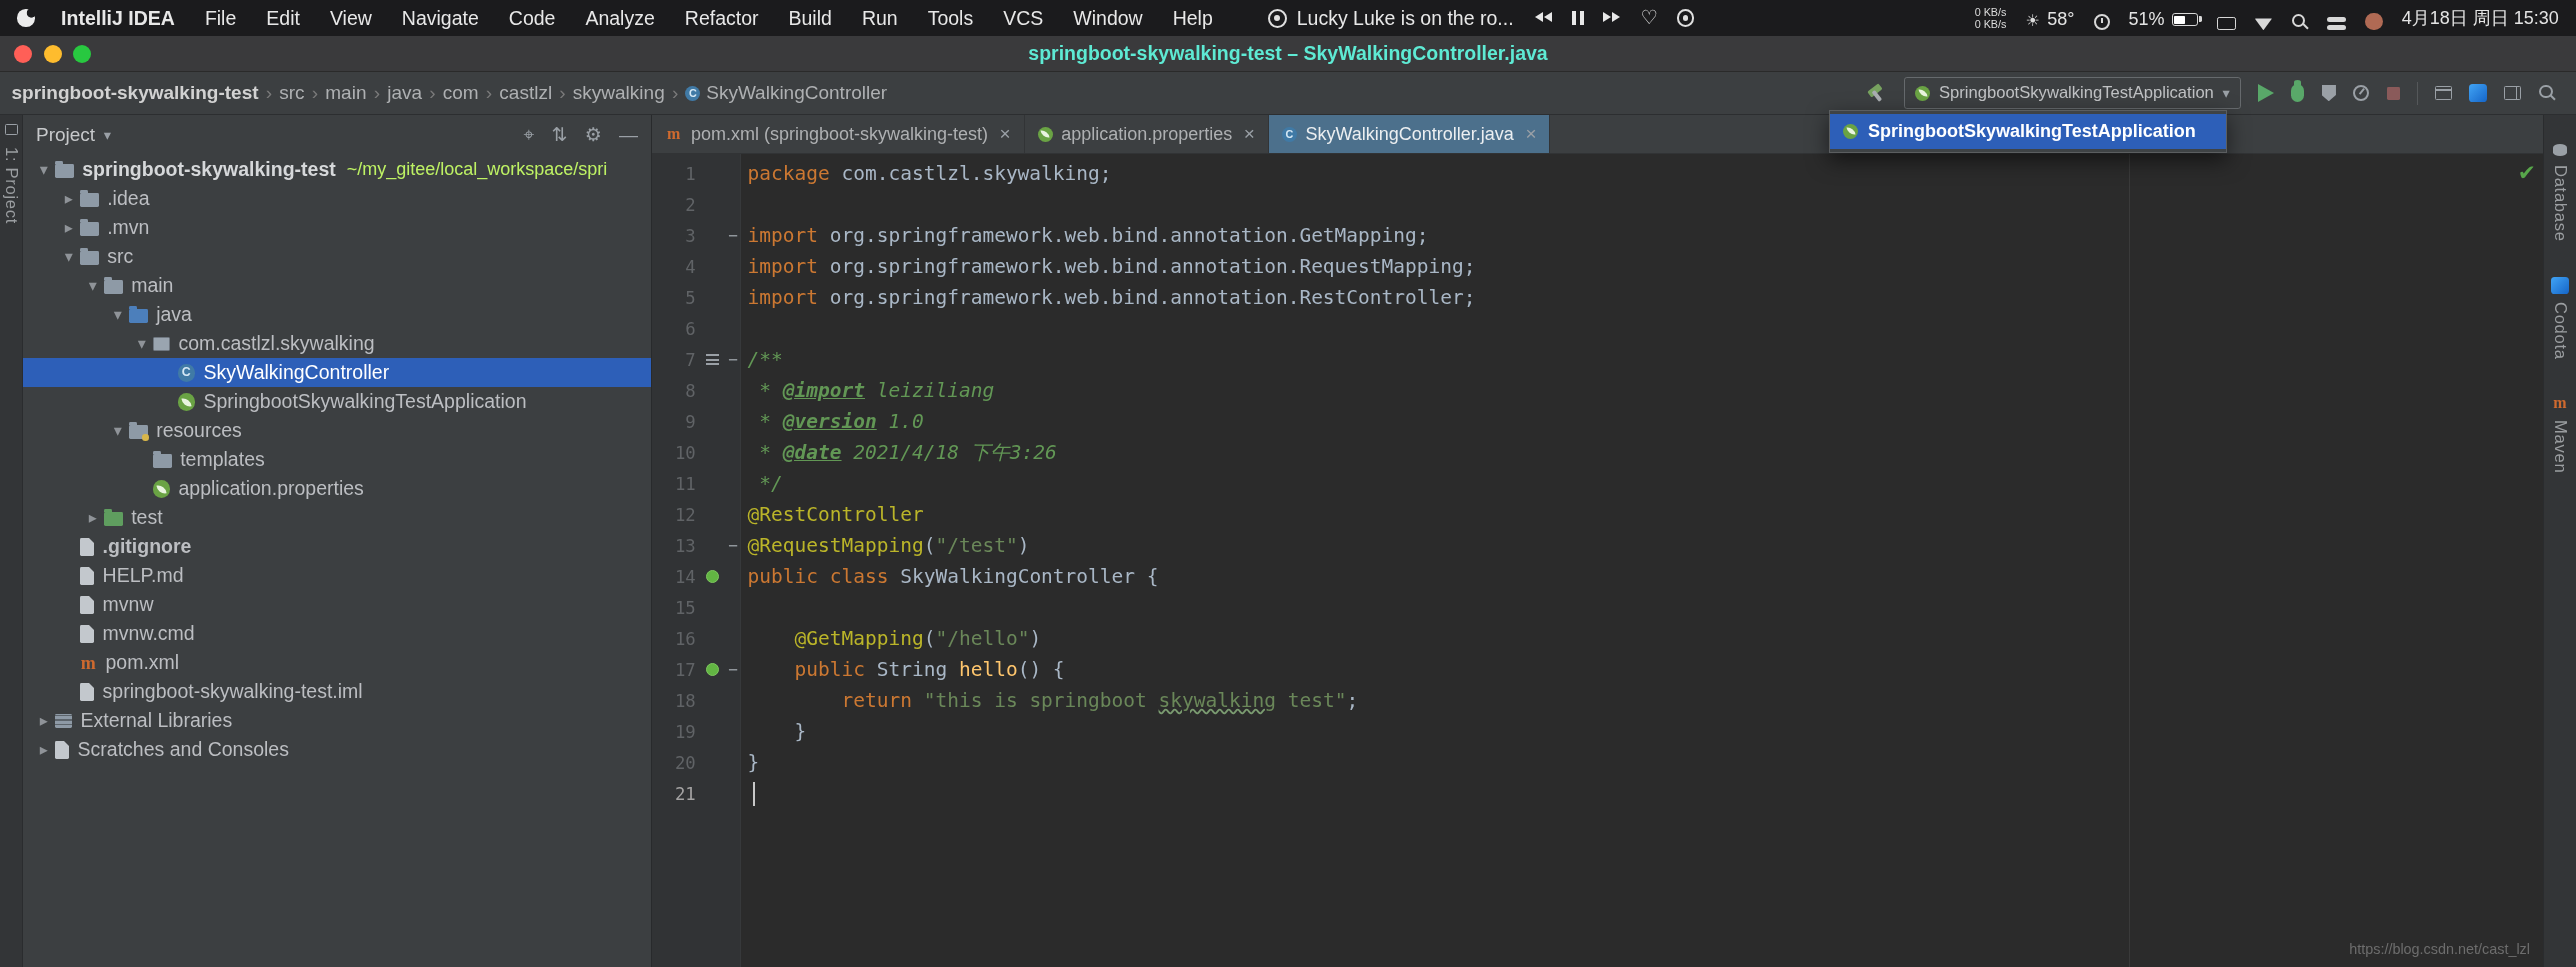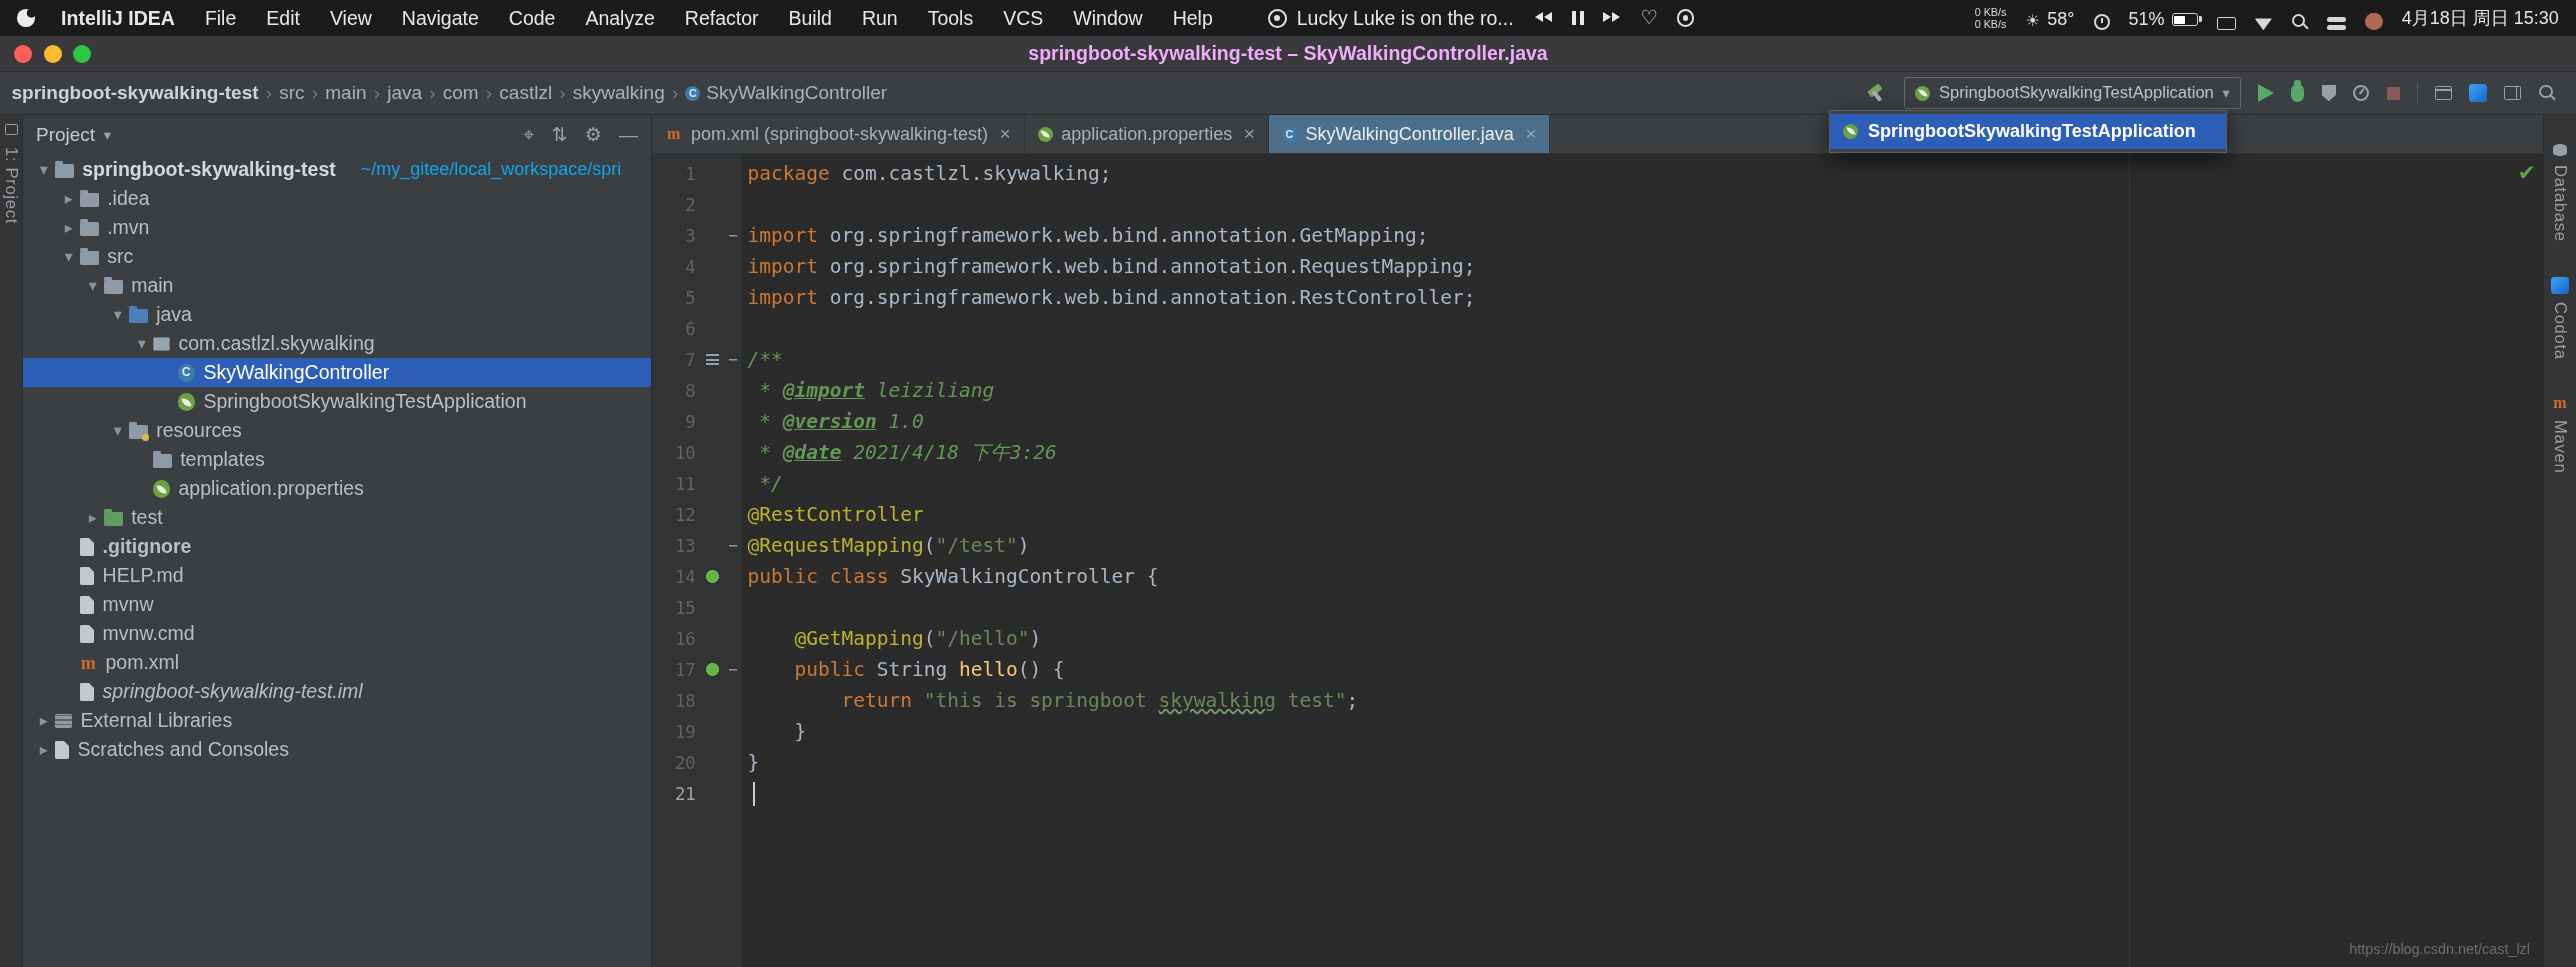--- a/index.html
+++ b/index.html
@@ -50,7 +50,7 @@
 .traffic{display:flex;gap:11.5px;margin-left:14.4px;z-index:2}
 .light{width:18px;height:18px;border-radius:50%}
 .light.red{background:#ff5f57}.light.yellow{background:#febc2e}.light.green{background:#28c840}
-#window-title{position:absolute;left:0;right:0;text-align:center;font-size:19.5px;font-weight:bold;color:#f0abfc}
+#window-title{position:absolute;left:0;right:0;text-align:center;font-size:19.5px;font-weight:bold;color:#5eead4}
 
 
 #navbar{position:absolute;left:0;top:72px;width:100%;height:43px;background:#3c3f41;display:flex;align-items:center;padding:0 11.5px;border-bottom:0.7px solid #2c2e30}

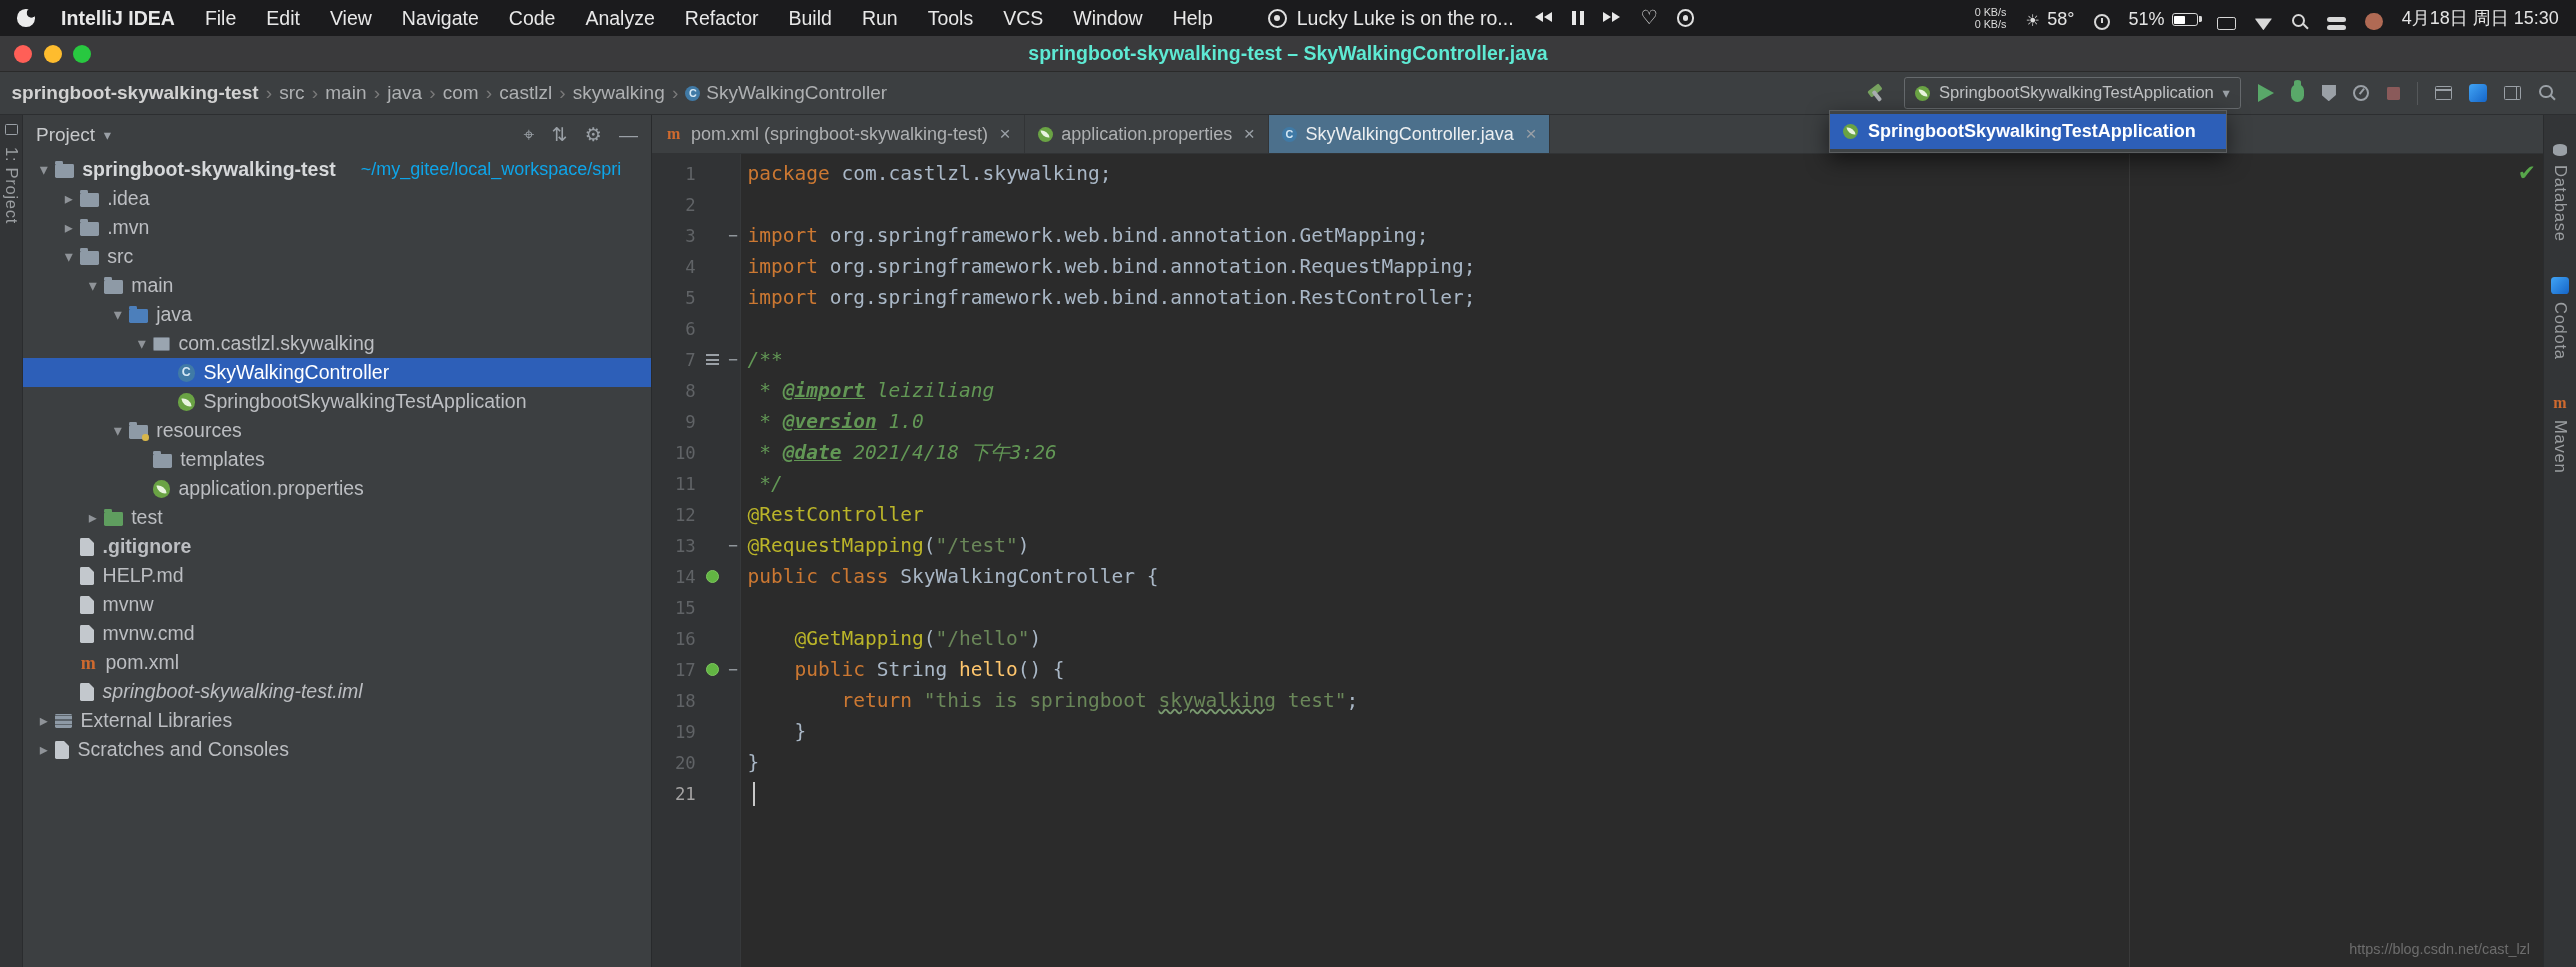--- a/index.html
+++ b/index.html
@@ -102,7 +102,7 @@
 .tree-icon{flex:none;margin-right:8.6px}
 .tree-label.bold{font-weight:bold;color:#d6d8da}
 .tree-row.selected .tree-label{color:#fff}
-.tree-suffix{color:#0ea5e9;font-size:18px;margin-left:25px}
+.tree-suffix{color:#bef264;font-size:18px;margin-left:11px}
 
 
 .t-folder{width:19px;height:13.7px;border-radius:1.4px;background:#8e9aa6;position:relative;margin-top:2.9px}

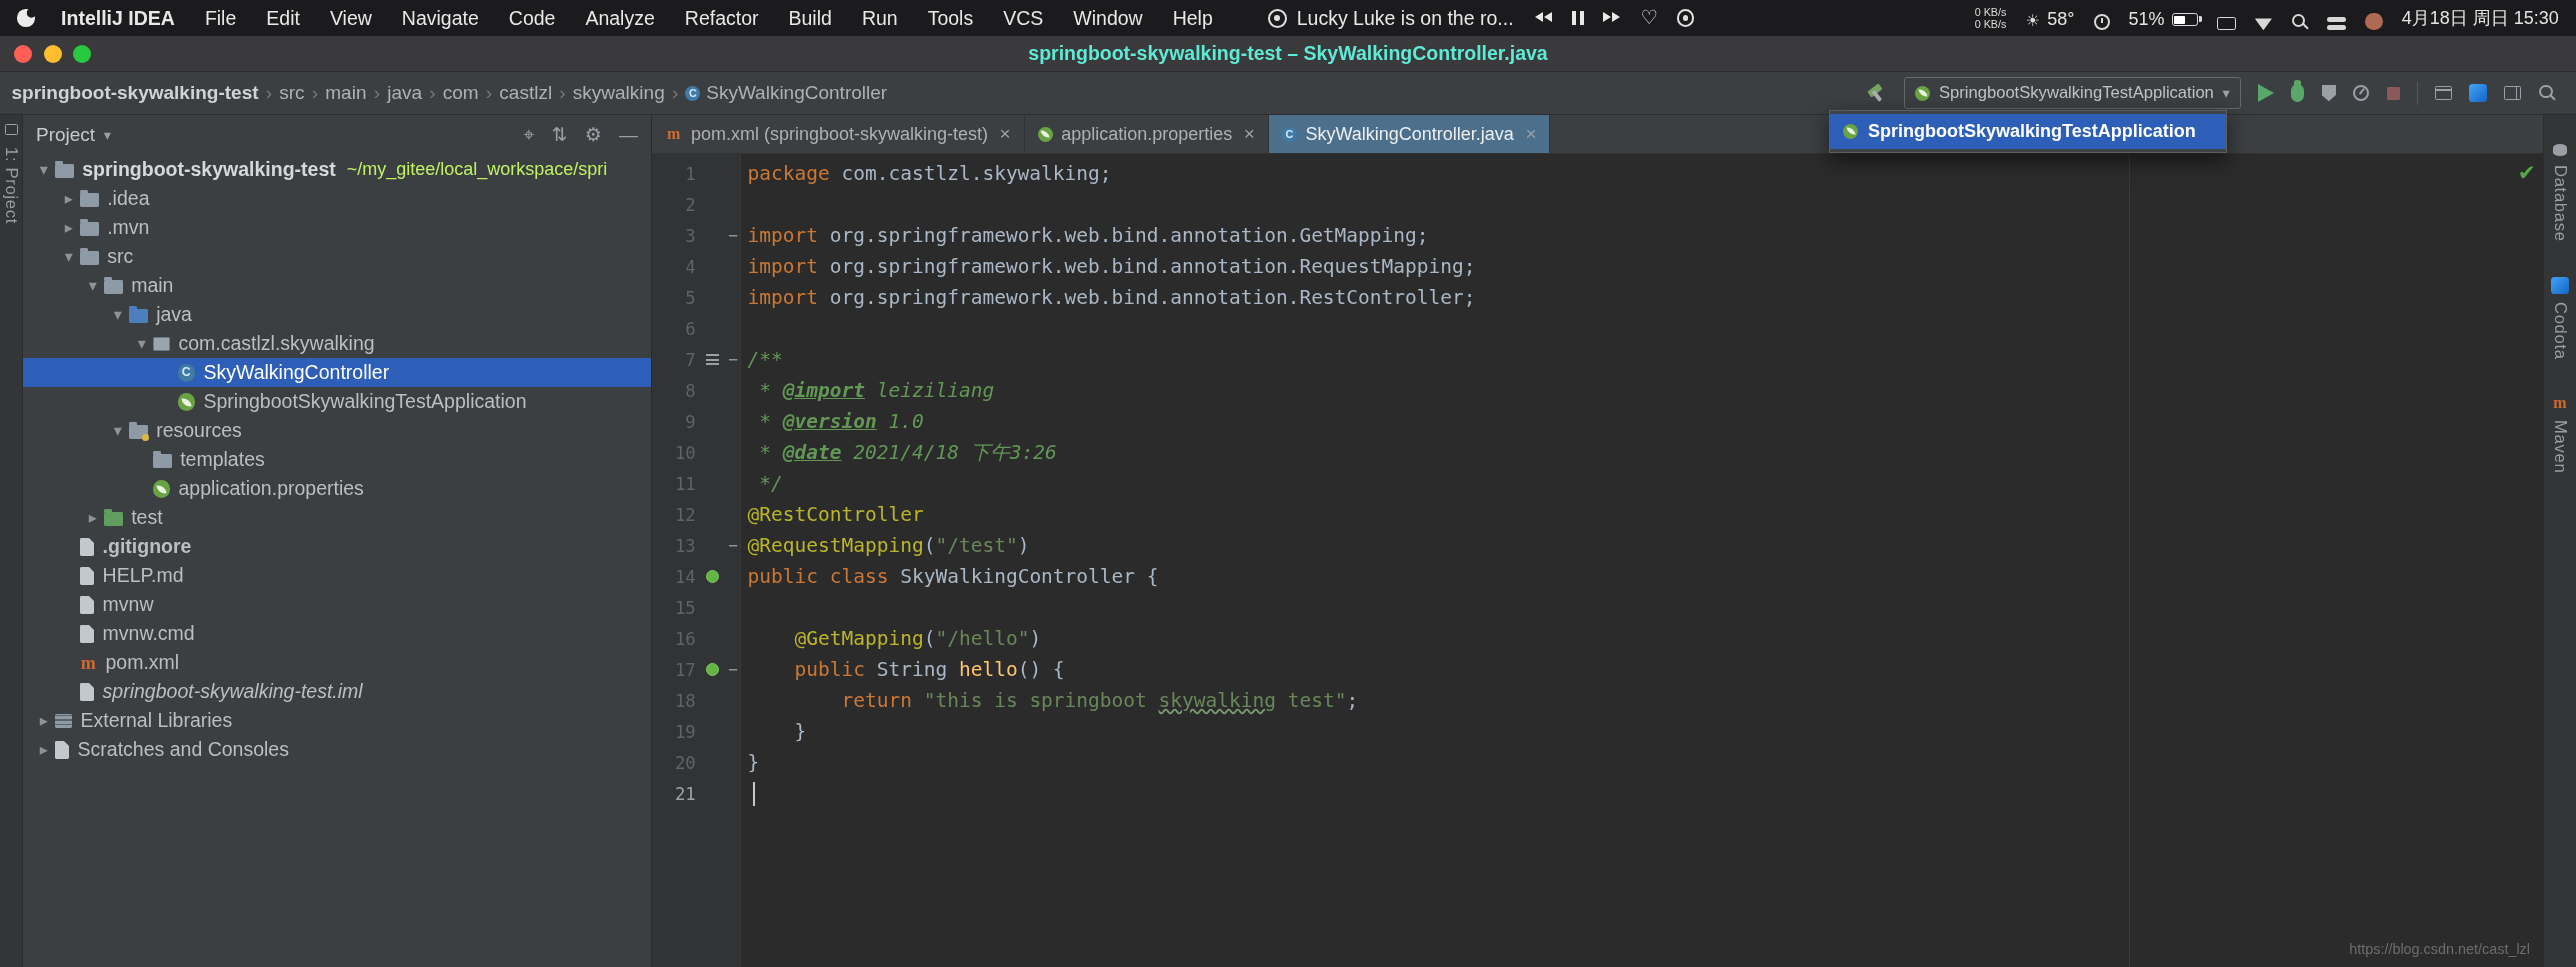--- a/index.html
+++ b/index.html
@@ -388,7 +388,7 @@
           <span class="tree-icon t-maven"></span>
           <span class="tree-label">pom.xml</span>
         </div>
-        <div class="tree-row" style="padding-left: 35px; font-style: italic;">
+        <div class="tree-row" style="padding-left: 35px;">
           <span class="tree-arrow"></span>
           <span class="tree-icon t-file"></span>
           <span class="tree-label">springboot-skywalking-test.iml</span>

